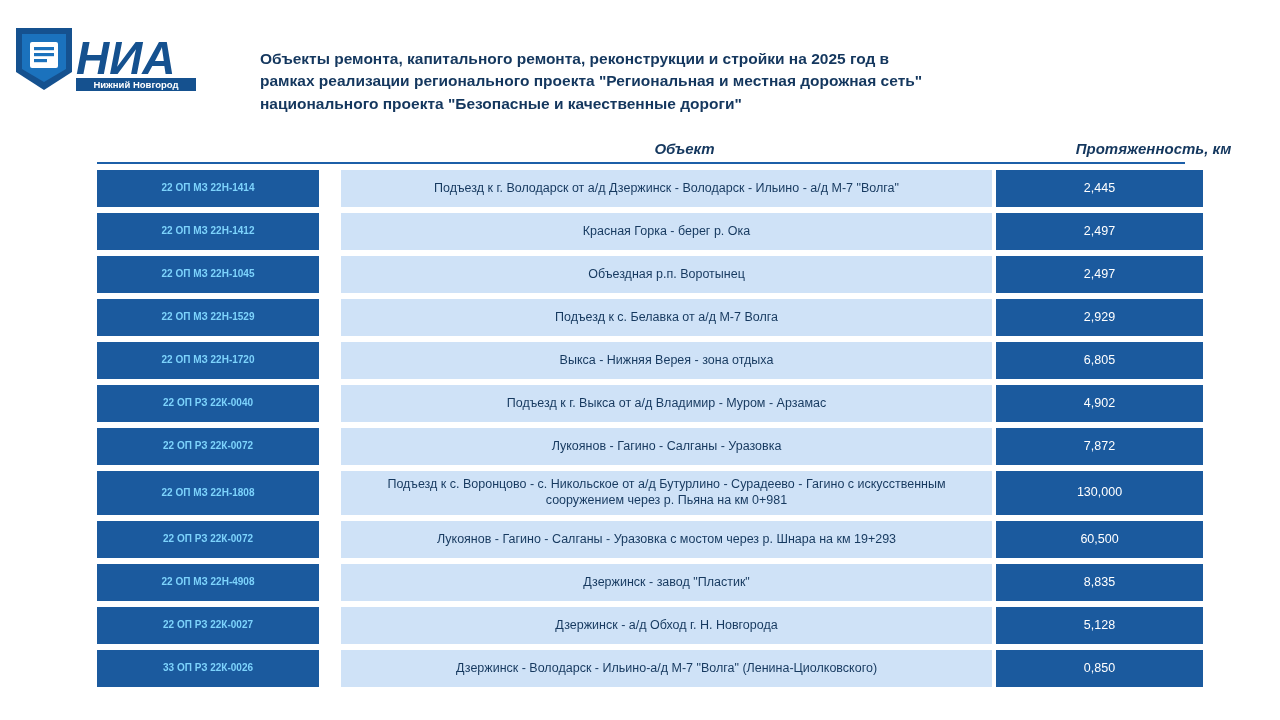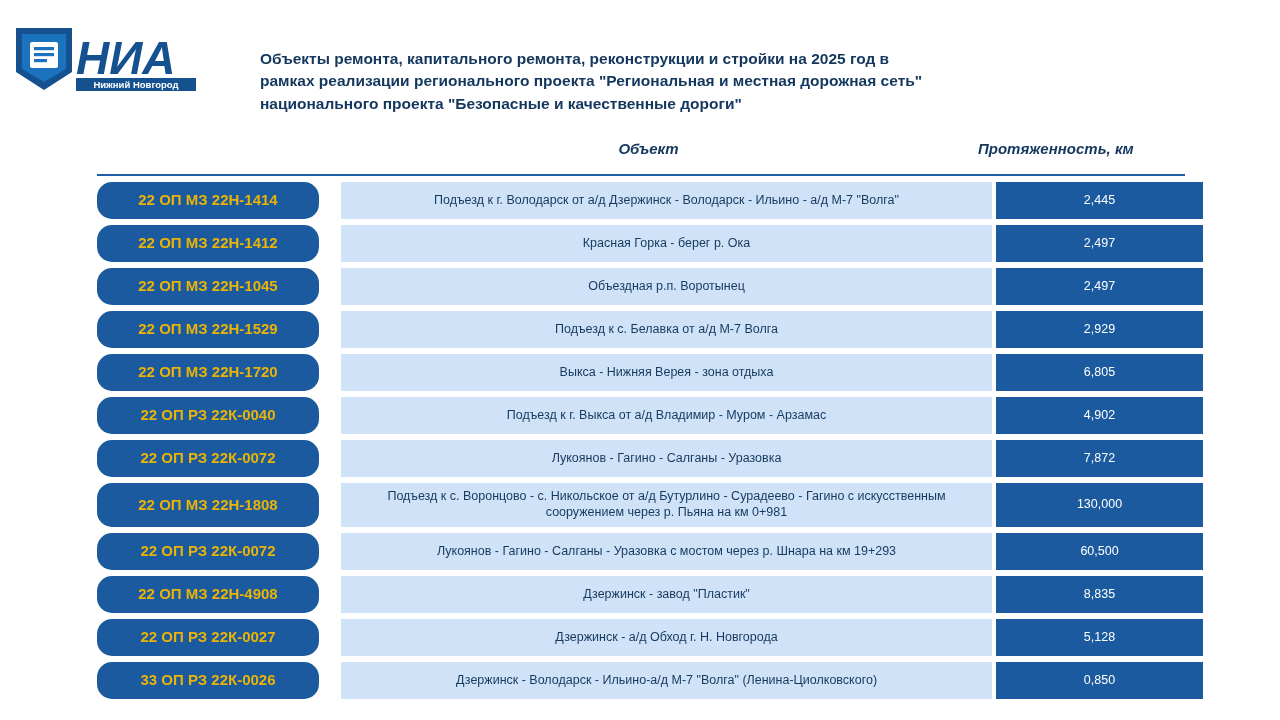--- a/index.html
+++ b/index.html
@@ -51,7 +51,8 @@
     display: flex;
     align-items: flex-end;
     border-bottom: 2px solid #1c5fa8;
-    padding-bottom: 17px;
+    padding-bottom: 5px;
+    gap: 36px;
   }
   .head-cell {
     font-weight: bold;

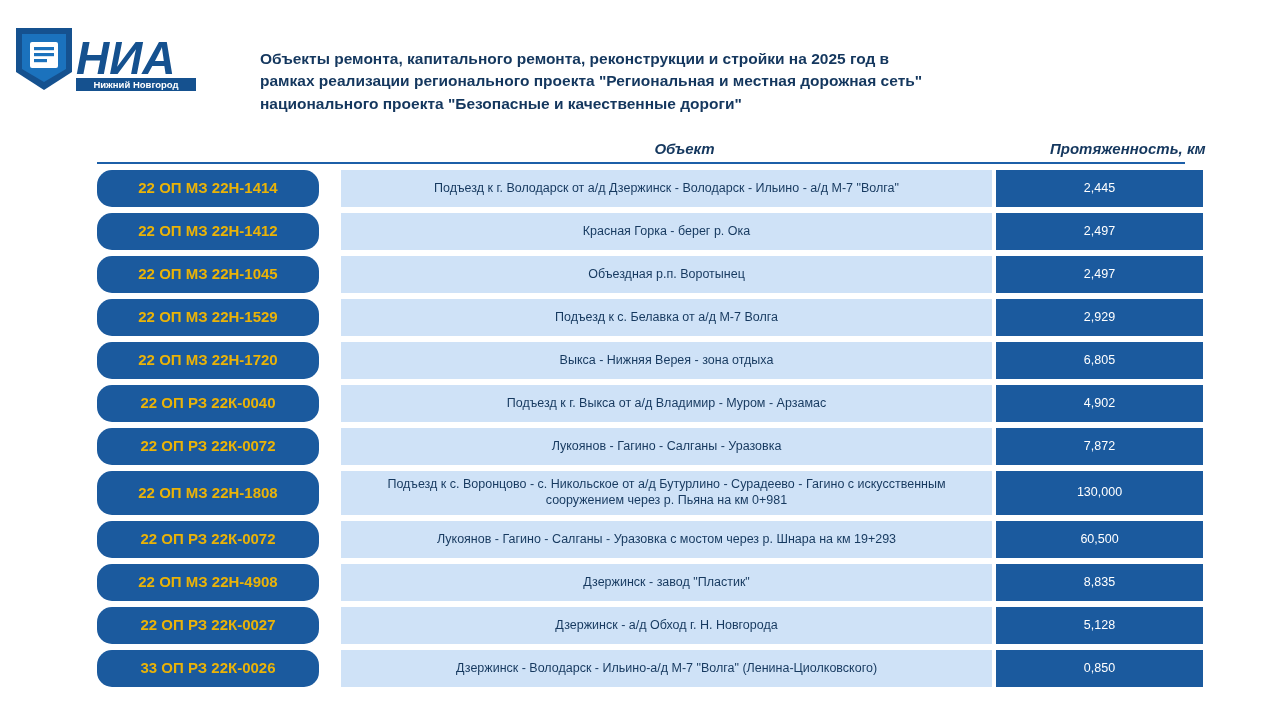--- a/index.html
+++ b/index.html
@@ -67,7 +67,7 @@
 
   .head-cell.col-code { text-align: center; }
   .head-cell.col-name { text-align: center; }
-  .head-cell.col-len  { text-align: left; font-style: italic; }
+  .head-cell.col-len  { text-align: center; font-style: italic; }
 
   .row {
     display: flex;

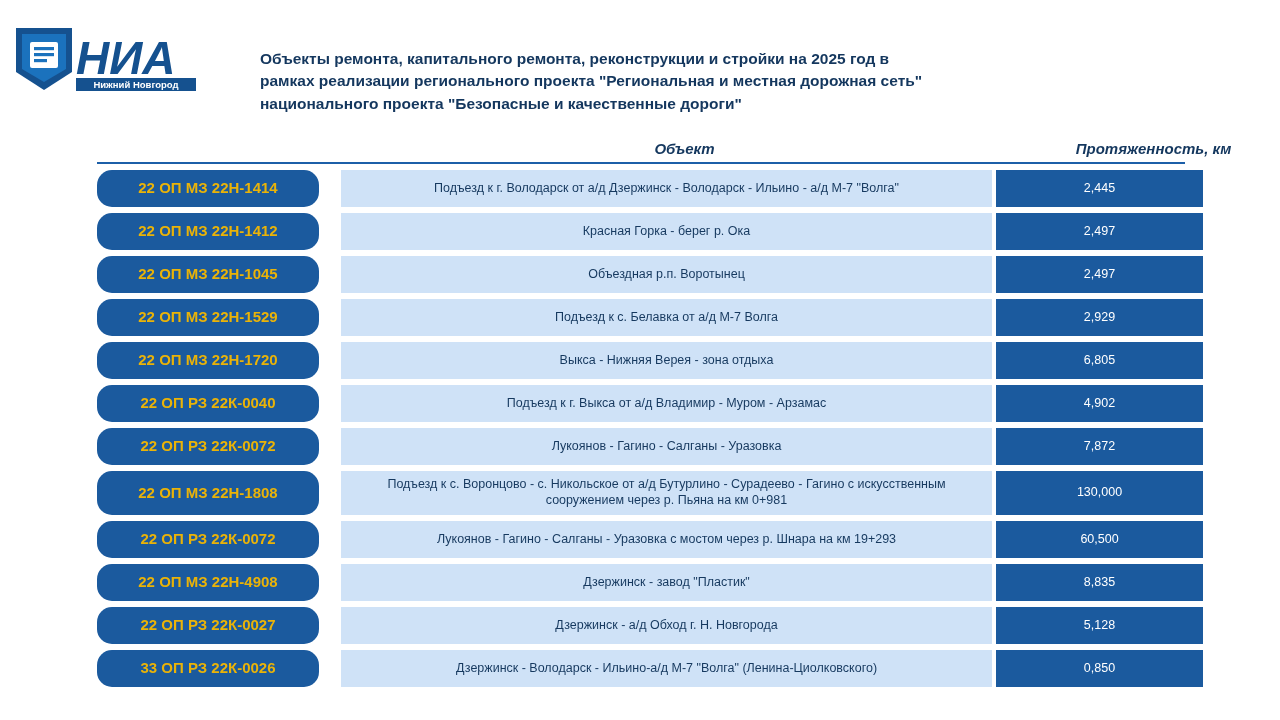--- a/index.html
+++ b/index.html
@@ -86,10 +86,10 @@
   }
   .cell-code {
     background: #1b5a9e;
-    color: #eab308;
+    color: #7dd3fc;
     font-weight: bold;
-    font-size: 15px;
-    width: 222px; flex: 0 0 222px; border-radius: 15px;
+    font-size: 10px;
+    width: 222px; flex: 0 0 222px;
   }
   .cell-name {
     background: #cfe2f7;

